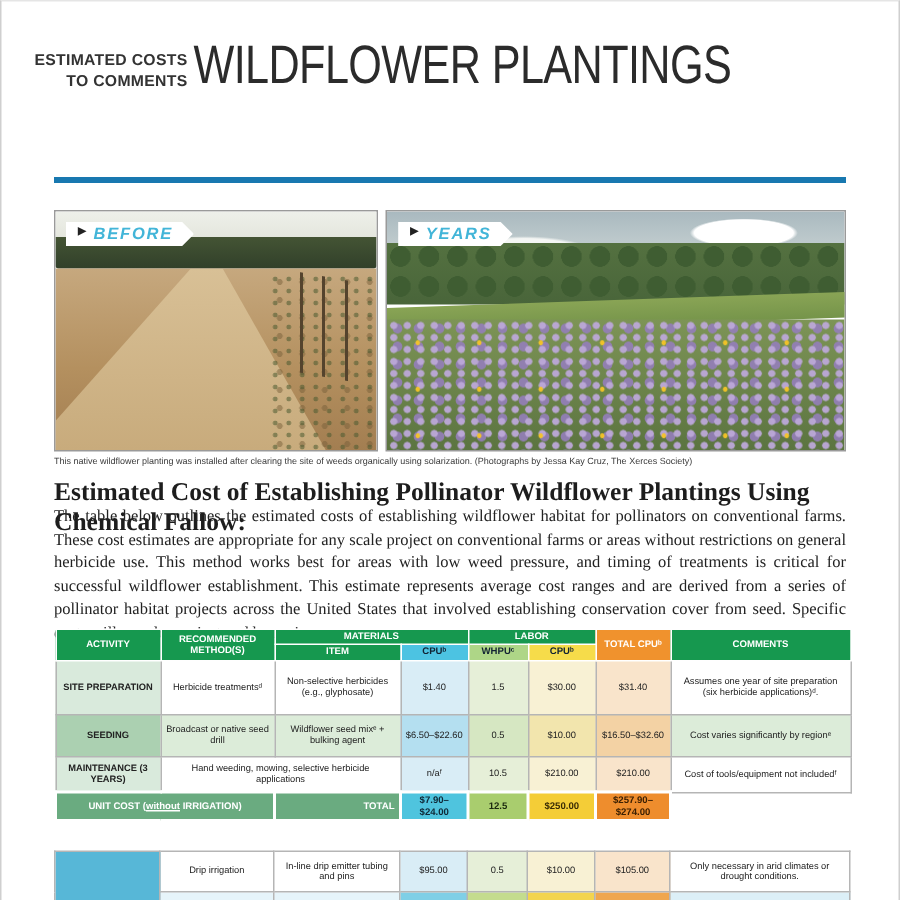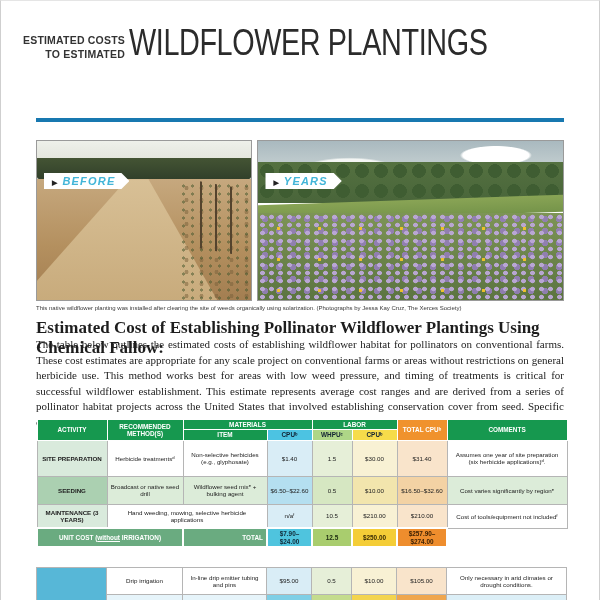--- a/index.html
+++ b/index.html
@@ -104,7 +104,7 @@
   <header class="masthead">
     <div class="eyebrow">
       <div>ESTIMATED COSTS</div>
-      <div>TO ESTIMATED</div>
+      <div>TO COMMENTS</div>
     </div>
     <div class="big-title">WILDFLOWER PLANTINGS</div>
   </header>

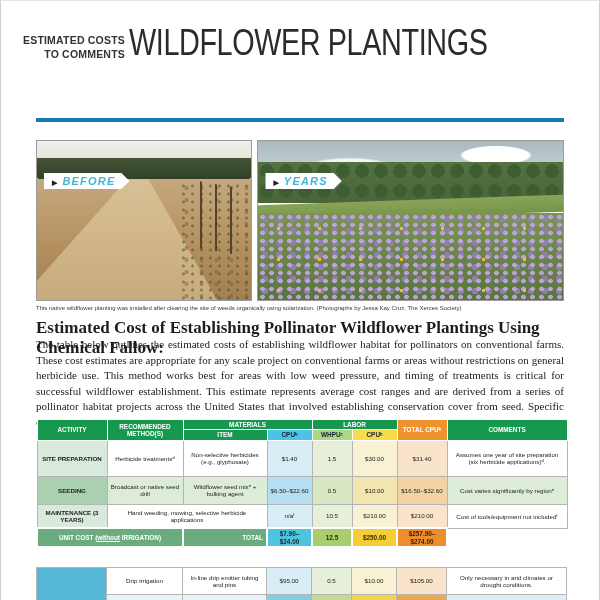--- a/index.html
+++ b/index.html
@@ -46,9 +46,9 @@
       linear-gradient(#7d9456,#5b7440);
     background-size:41px 31px,9px 8px,14px 12px,100% 100%;}
   
-  .ribbon{position:absolute;top:7px;left:7px;display:flex;align-items:flex-end;background:#fff;
+  .ribbon{position:absolute;top:7px;left:7px;display:flex;align-items:flex-start;background:#fff;
     padding:2px 14px 2px 8px;clip-path:polygon(0 0,calc(100% - 8px) 0,100% 50%,calc(100% - 8px) 100%,0 100%);
-    color:#42b5d8;font-weight:bold;font-style:italic;font-size:11px;letter-spacing:1.2px;margin-top:25px;}
+    color:#42b5d8;font-weight:bold;font-style:italic;font-size:11px;letter-spacing:1.2px;}
   .ribbon .tri{color:#222;font-style:normal;font-size:7px;margin-right:5px;letter-spacing:0;}
   
   .caption{position:absolute;top:304px;left:35px;right:35px;font-size:6px;color:#3a3a3a;}

